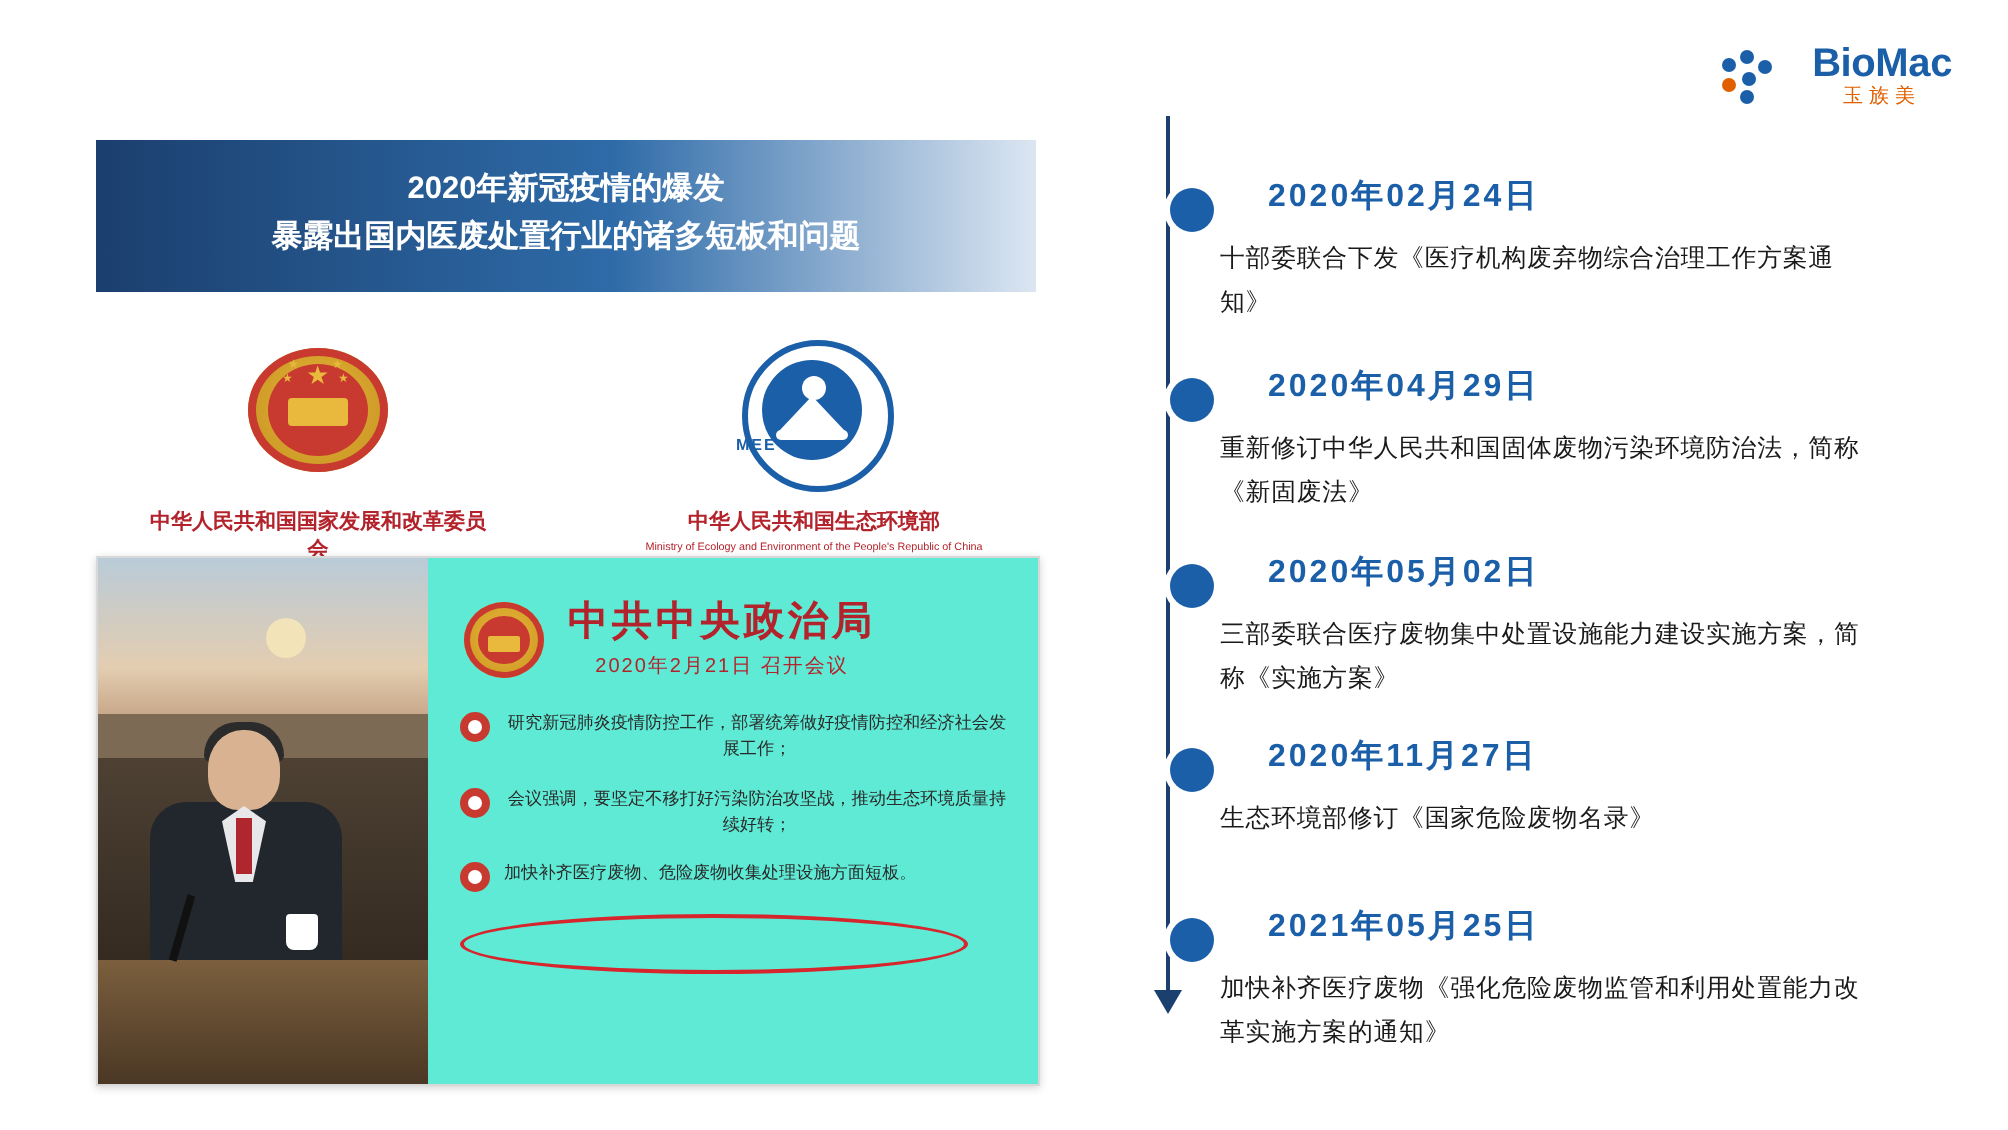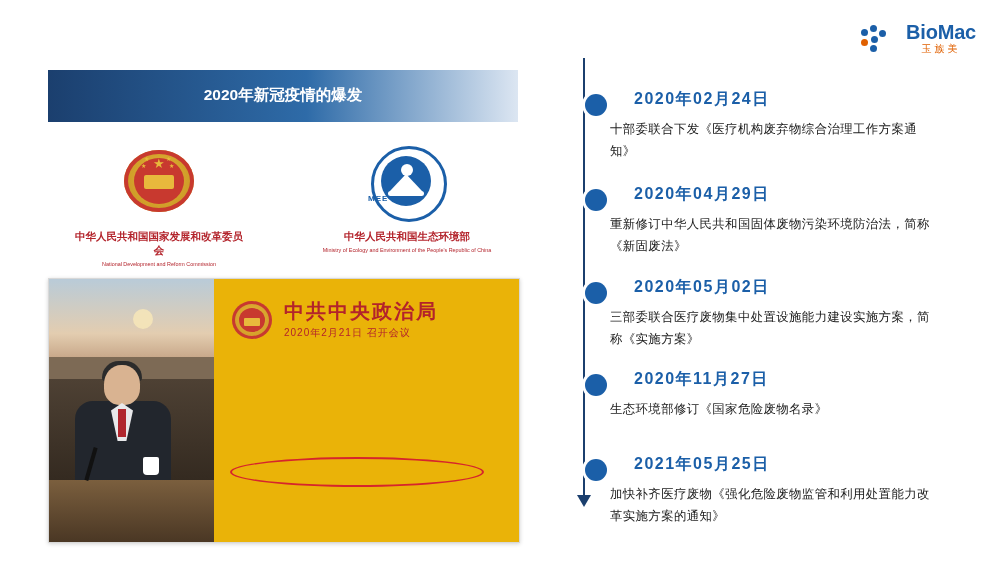--- a/index.html
+++ b/index.html
@@ -422,6 +422,7 @@
 
   <div class="title-bar">
     <span class="title-line">2020年新冠疫情的爆发</span>
+    <span class="title-line">暴露出国内医废处置行业的诸多短板和问题</span>
   </div>
 
   <div class="emblems">

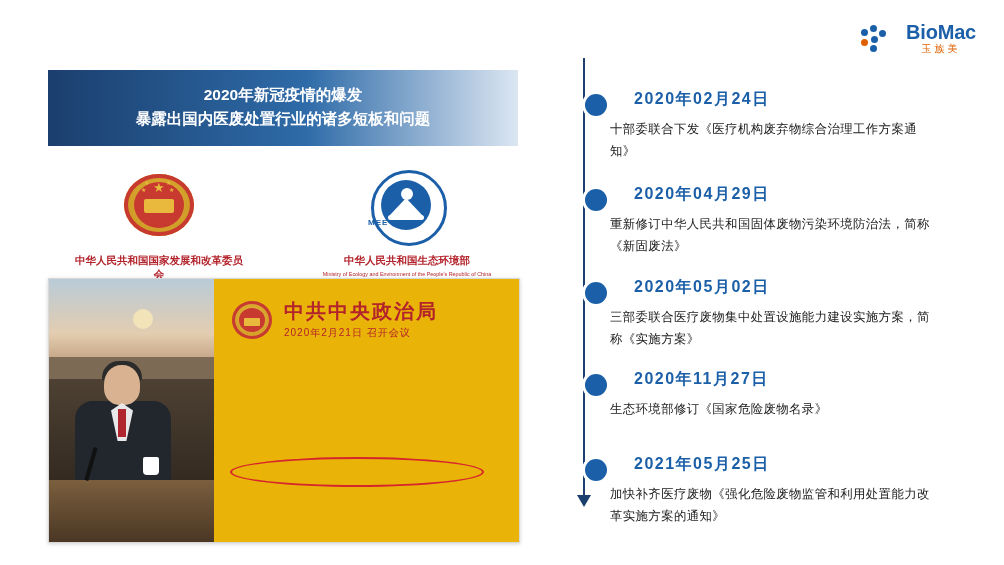--- a/index.html
+++ b/index.html
@@ -262,9 +262,10 @@
 
   .photo-right {
     flex: 1;
-    background: #eab308;
+    background: #5eead4;
     position: relative;
     padding: 10px 10px 8px 10px;
+    text-align: center;
   }
   .doc-head {
     display: flex;

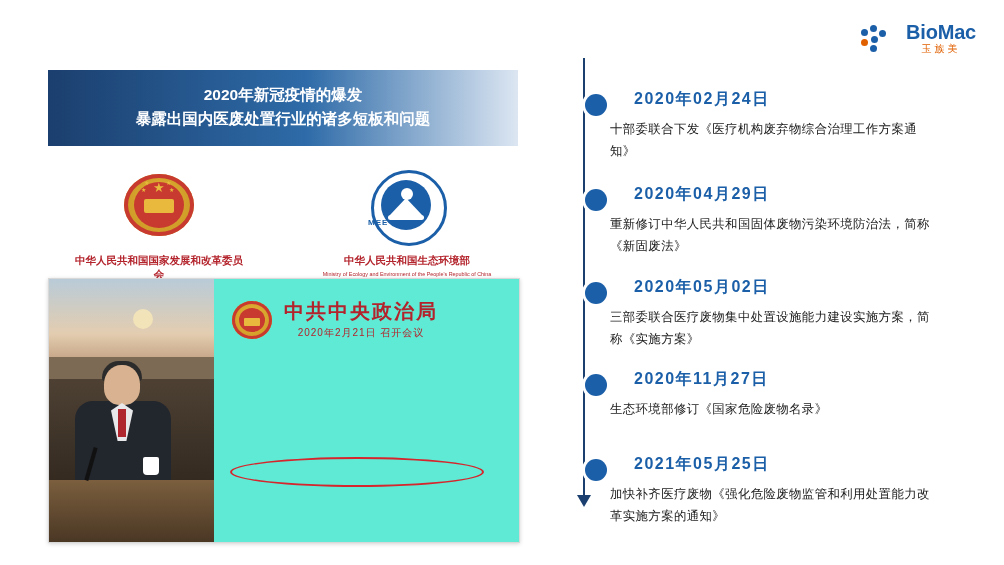--- a/index.html
+++ b/index.html
@@ -489,6 +489,20 @@
       </div>
     </div>
 
+    <div class="doc-list">
+      <div class="doc-item">
+        <div class="doc-bullet"></div>
+        <div class="doc-text">研究新冠肺炎疫情防控工作，部署统筹做好疫情防控和经济社会发展工作；</div>
+      </div>
+      <div class="doc-item">
+        <div class="doc-bullet"></div>
+        <div class="doc-text">会议强调，要坚定不移打好污染防治攻坚战，推动生态环境质量持续好转；</div>
+      </div>
+      <div class="doc-item highlight">
+        <div class="doc-bullet"></div>
+        <div class="doc-text">加快补齐医疗废物、危险废物收集处理设施方面短板。</div>
+      </div>
+    </div>
     <div class="ellipse"></div>
   </div>
 </div>

